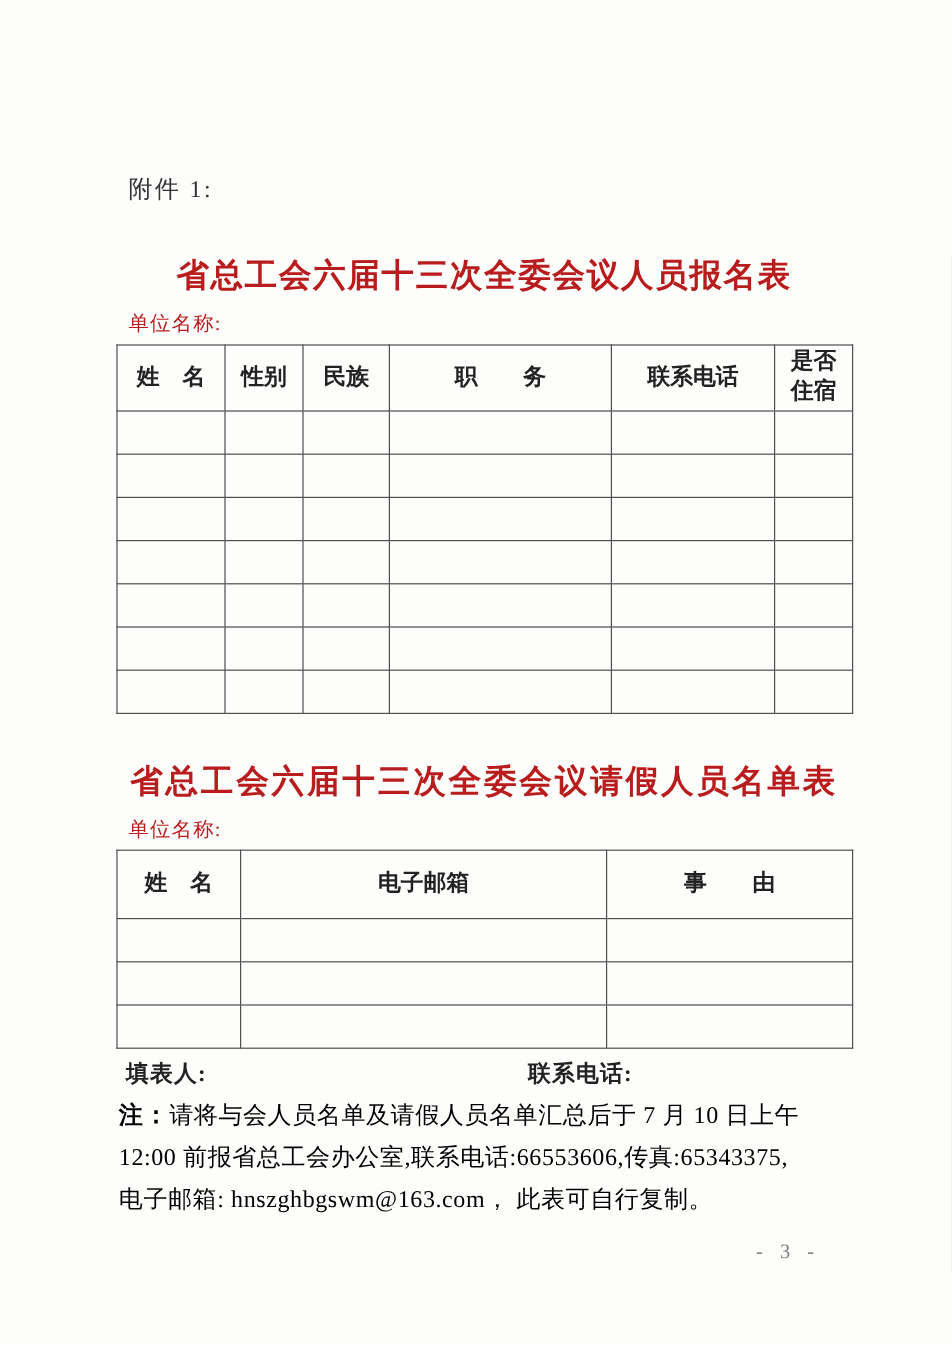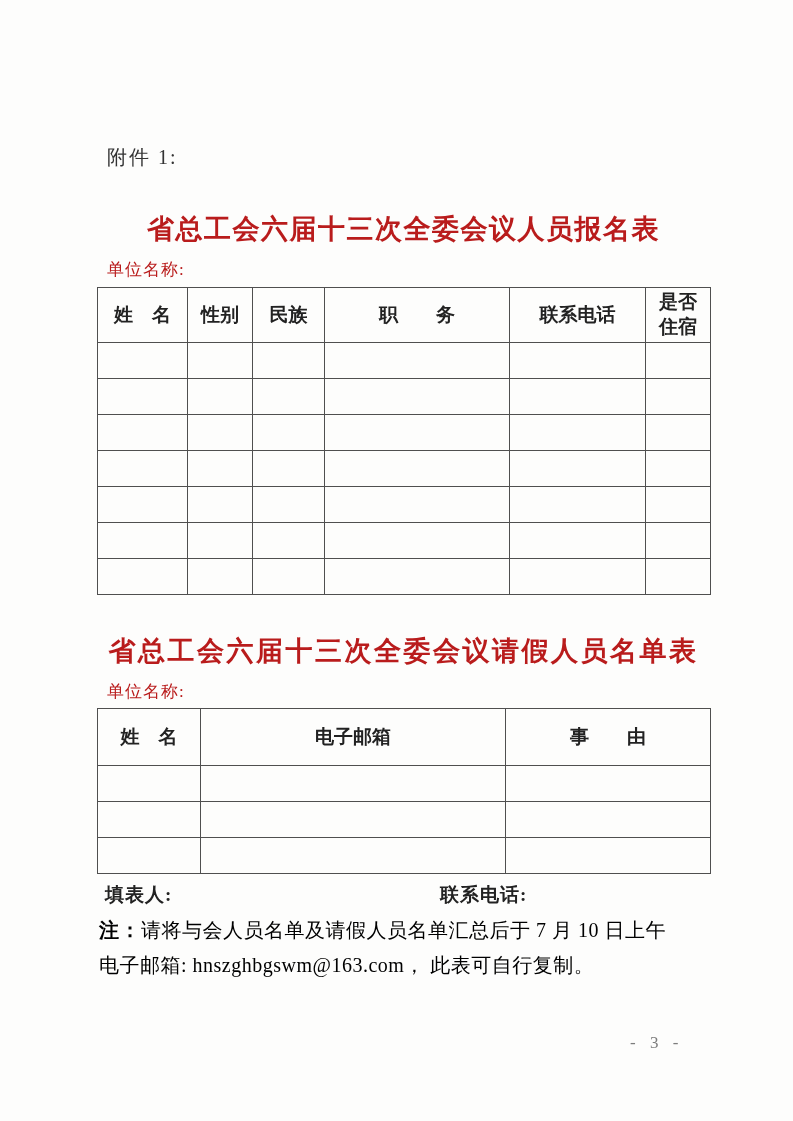--- a/index.html
+++ b/index.html
@@ -240,6 +240,7 @@
     <div>
       <span class="note-prefix">注：</span><span>请将与会人员名单及请假人员名单汇总后于 7 月 10 日上午</span>
     </div>
+    <div>12:00 前报省总工会办公室,联系电话:66553606,传真:65343375,</div>
     <div>电子邮箱: hnszghbgswm@163.com， 此表可自行复制。</div>
   </div>
 

